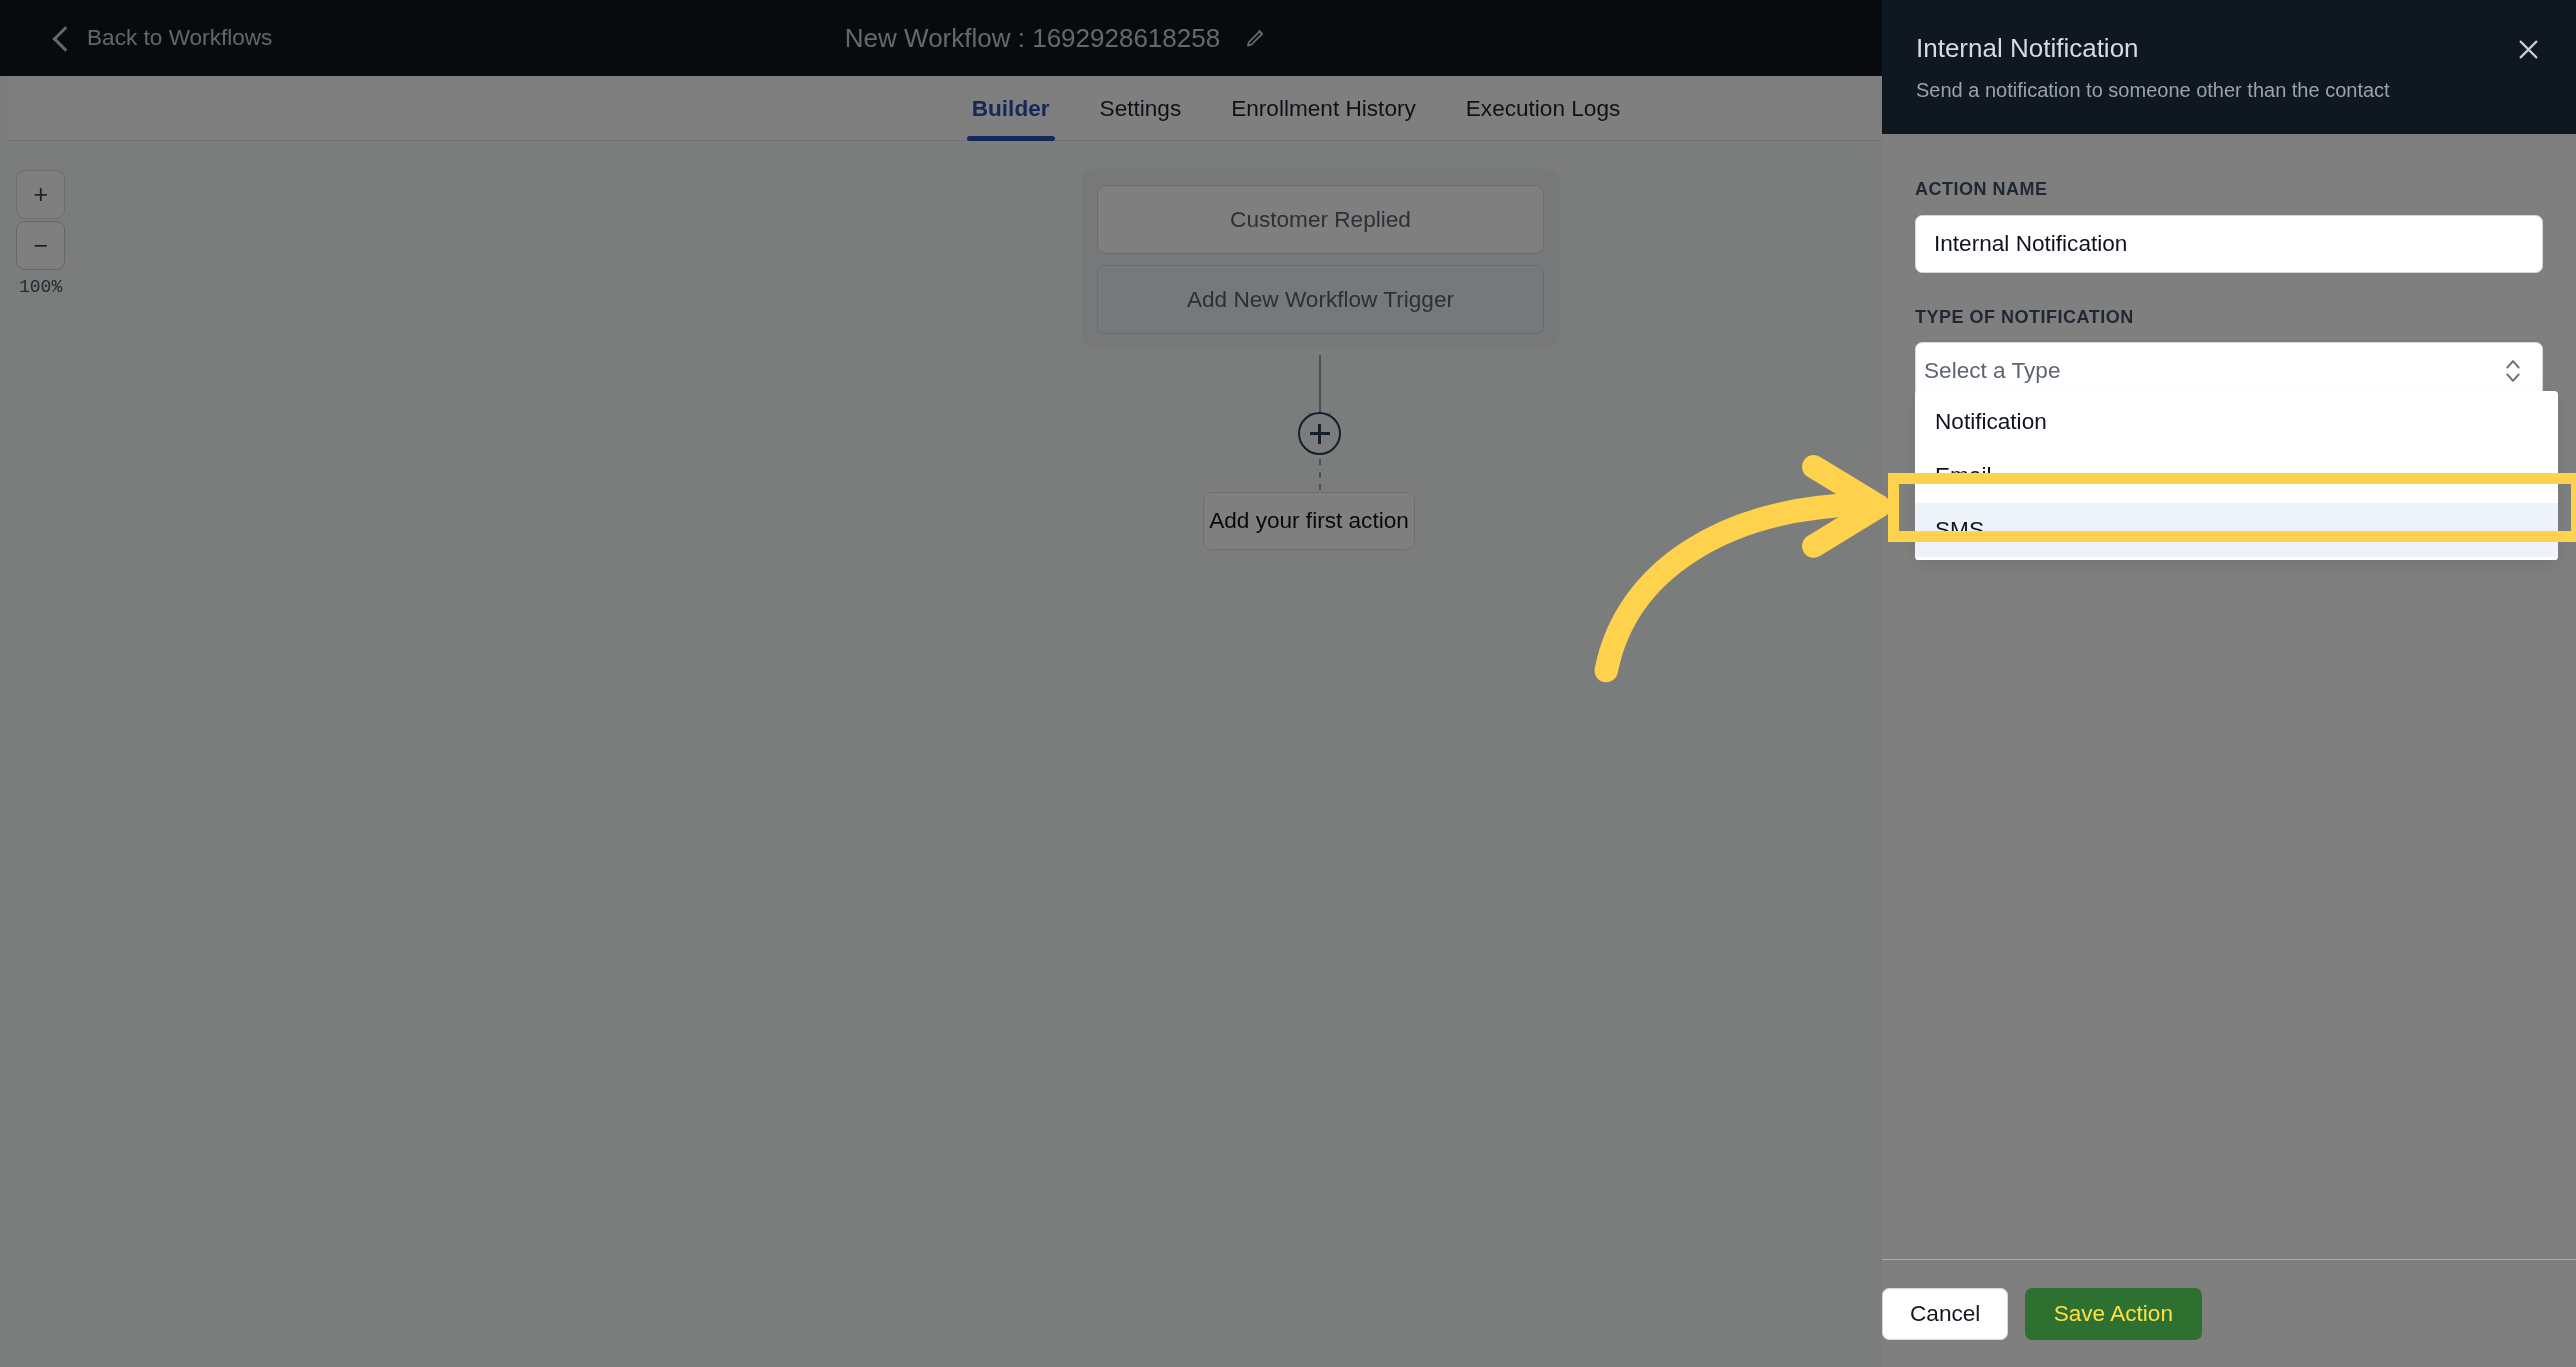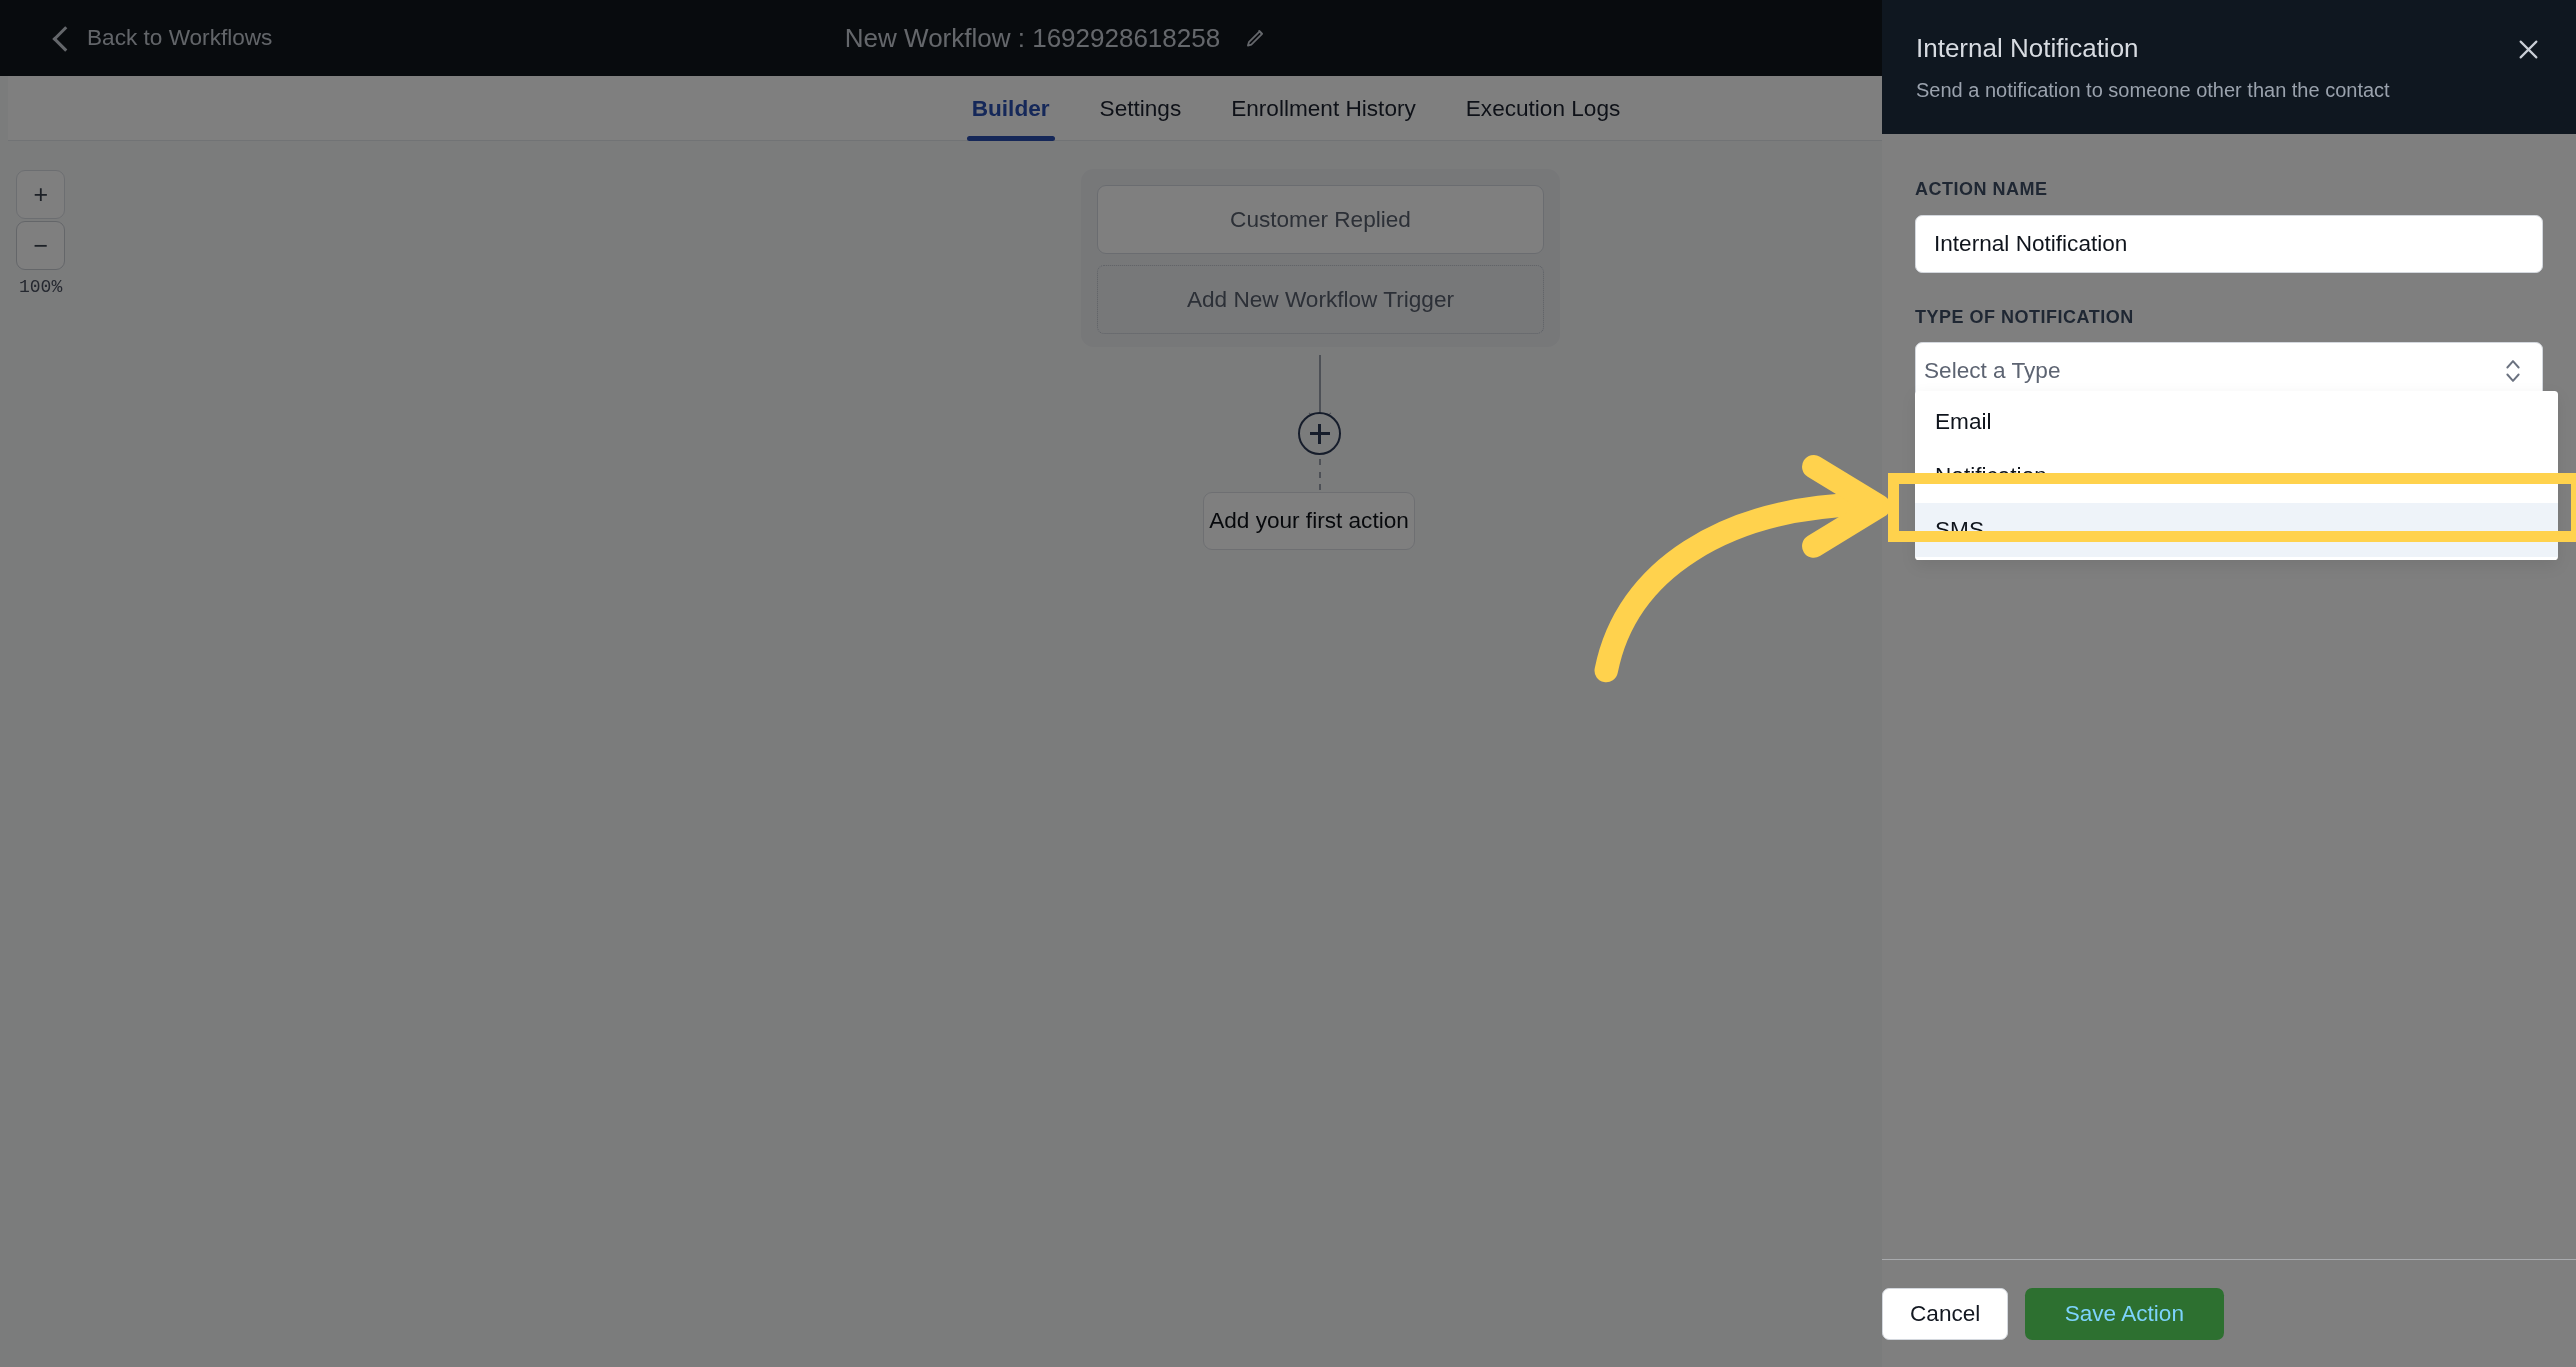--- a/index.html
+++ b/index.html
@@ -294,10 +294,10 @@
 
       <div class="dropdown-list">
         <div class="dd-option">
-          <span>Email</span>
+          <span>Notification</span>
         </div>
         <div class="dd-option">
-          <span>Notification</span>
+          <span>Email</span>
         </div>
         <div class="dd-option highlight">
           <span>SMS</span>

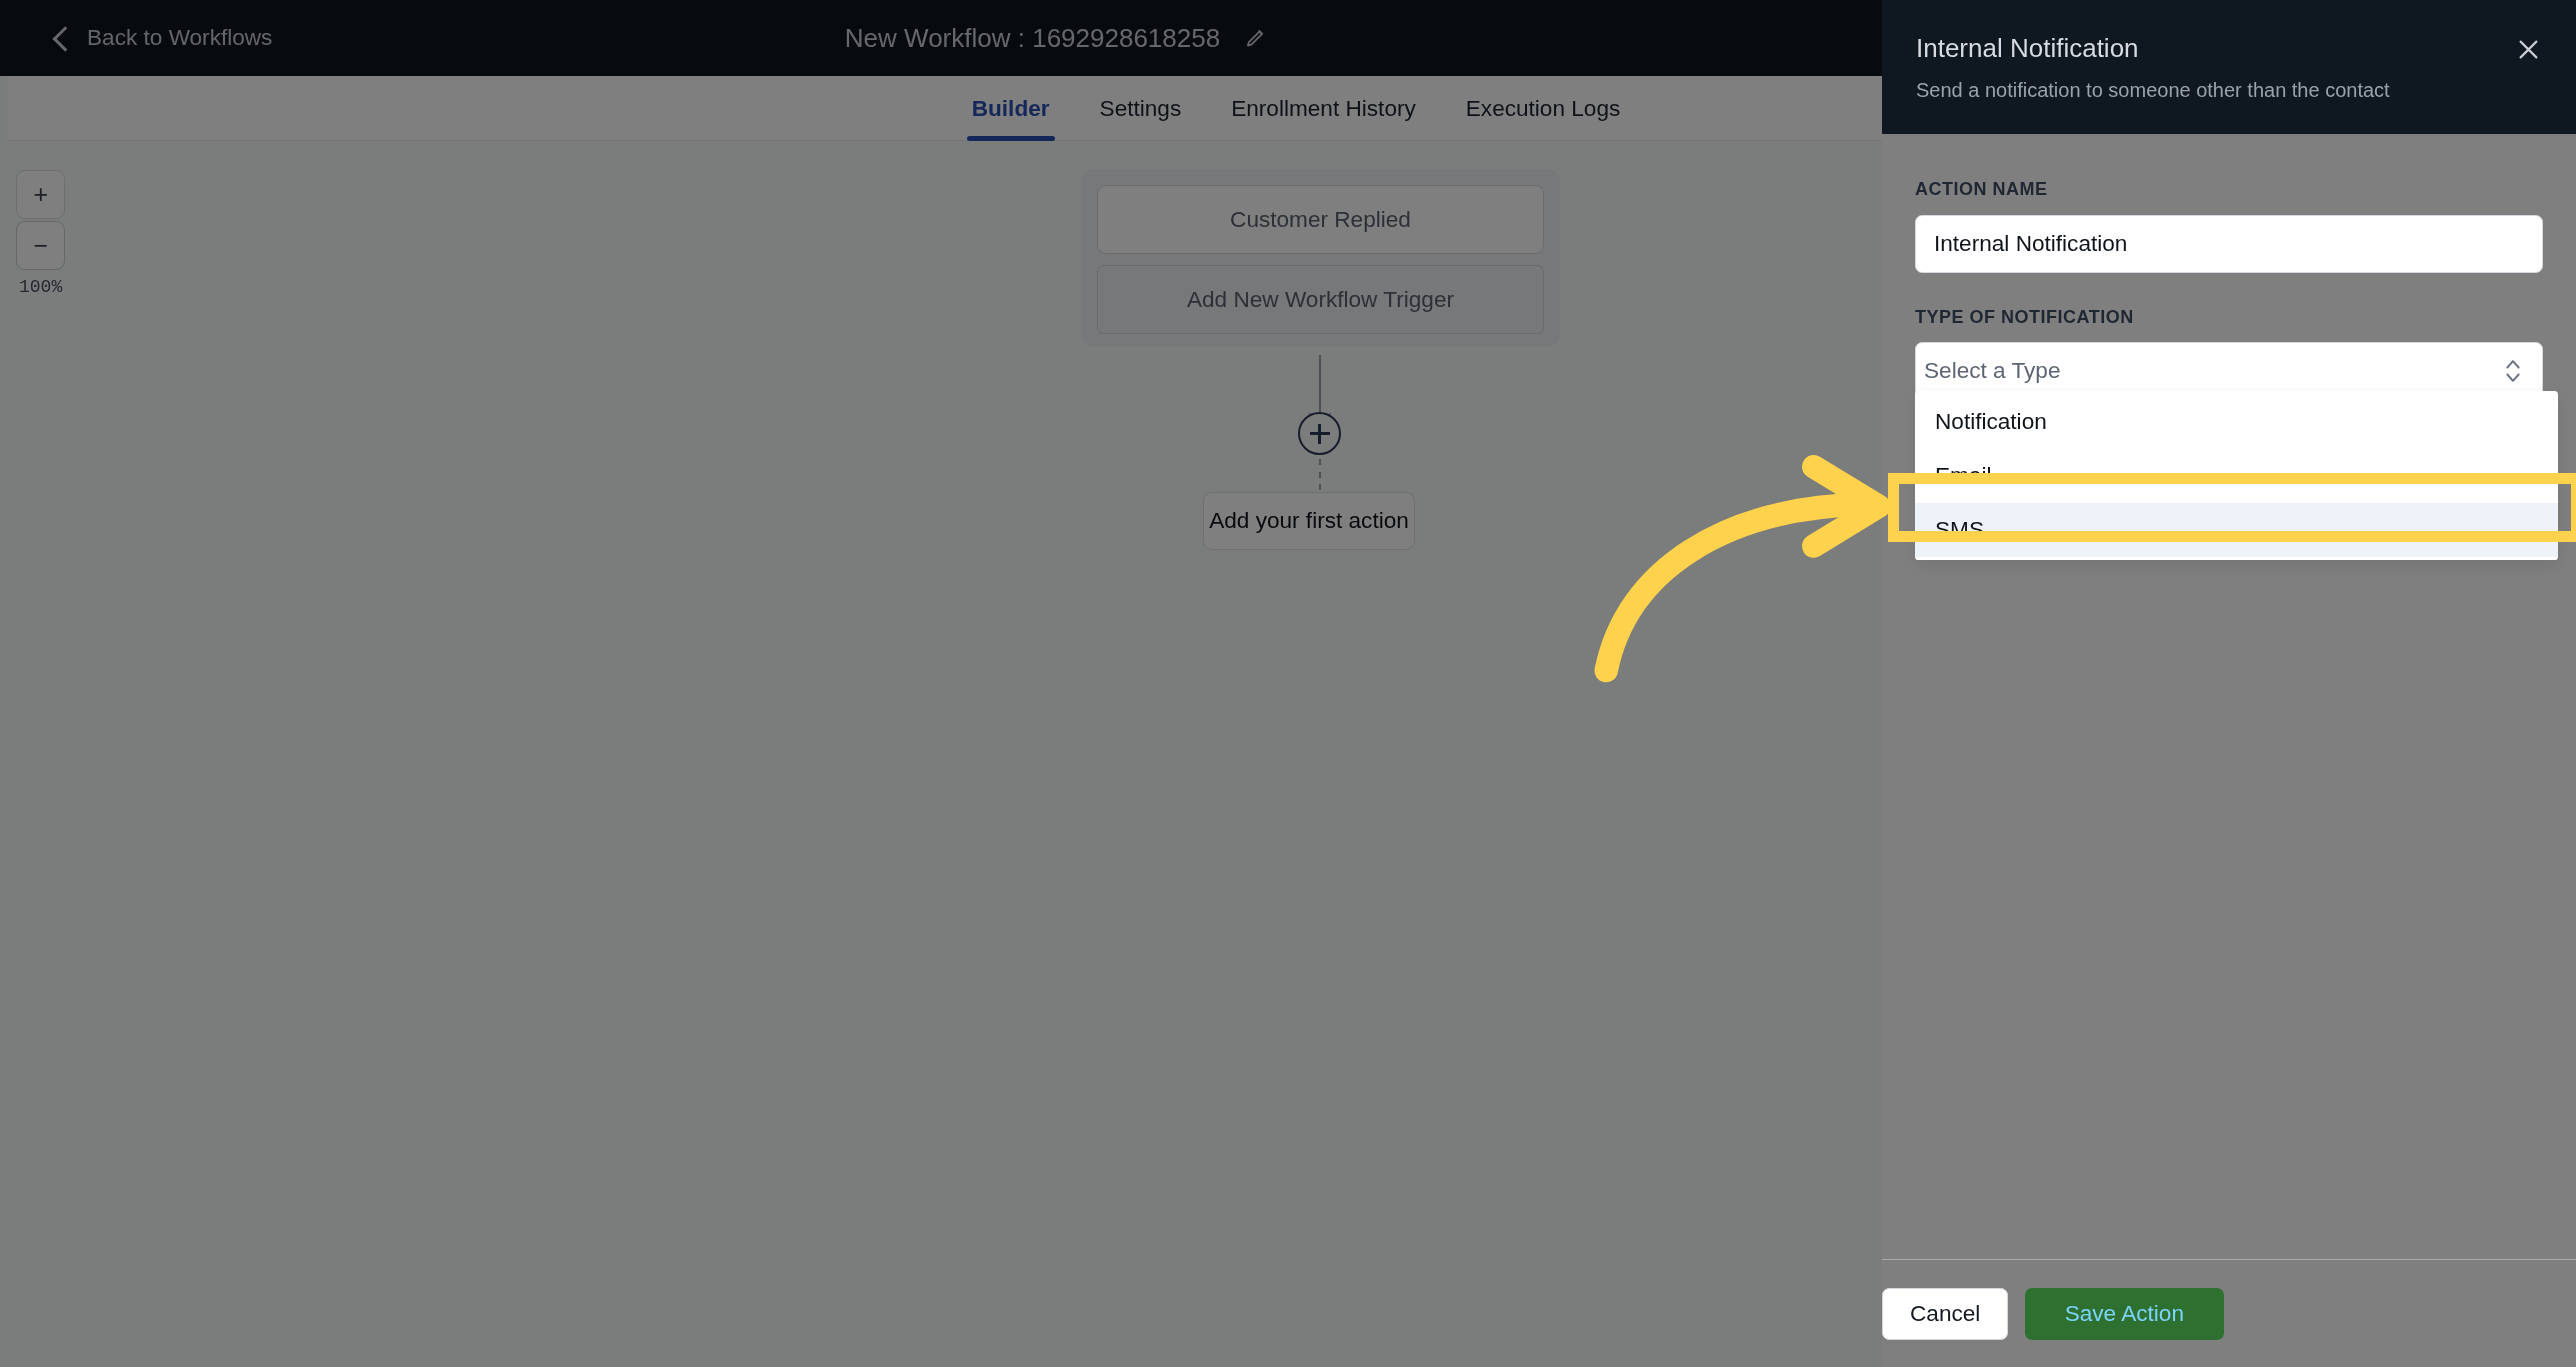--- a/index.html
+++ b/index.html
@@ -193,7 +193,7 @@
     font-family: "Liberation Sans", sans-serif;
   }
   .btn-cancel { padding: 0 27px; background: #ffffff; border: 0.9px solid #d4d8de; color: #131821; }
-  .btn-save { padding: 0 40px; background: #2d7030; border: none; color: #7dd3fc; }
+  .btn-save { padding: 0 29px; background: #2d7030; border: none; color: #fde047; }
 </style>
 </head>
 <body>

